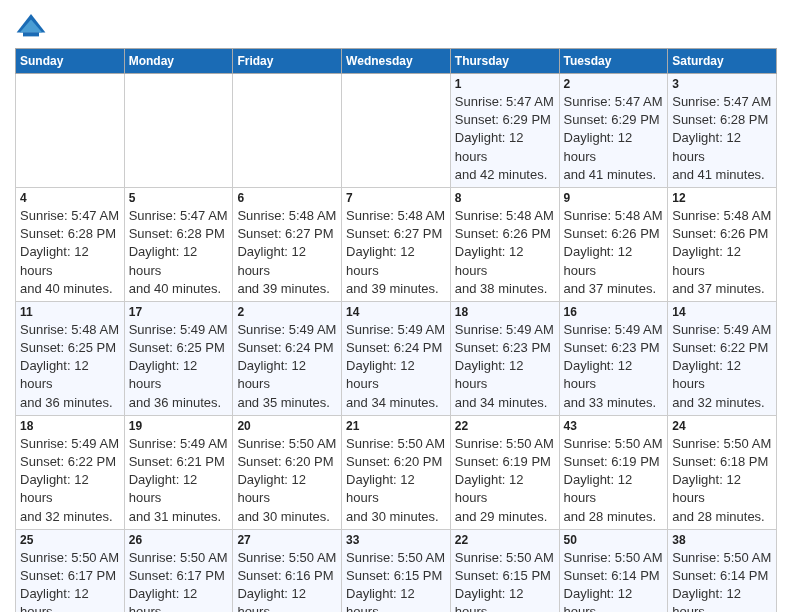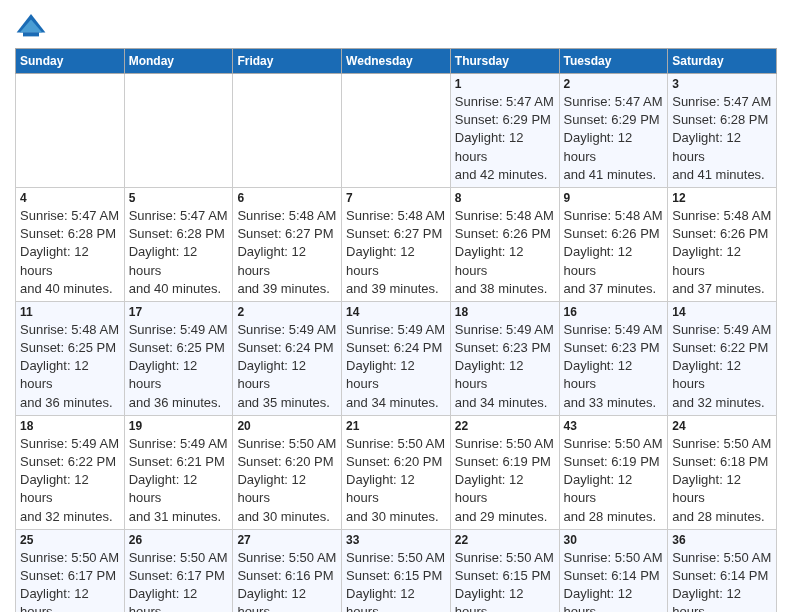--- a/index.html
+++ b/index.html
@@ -349,7 +349,7 @@
 and 24 minutes.</div>
           </td>
           <td>
-            <span class="day-number">30</span>
+            <span class="day-number">50</span>
             <div class="cell-info" style="white-space: pre-line;">Sunrise: 5:50 AM
 Sunset: 6:14 PM
 Daylight: 12 hours

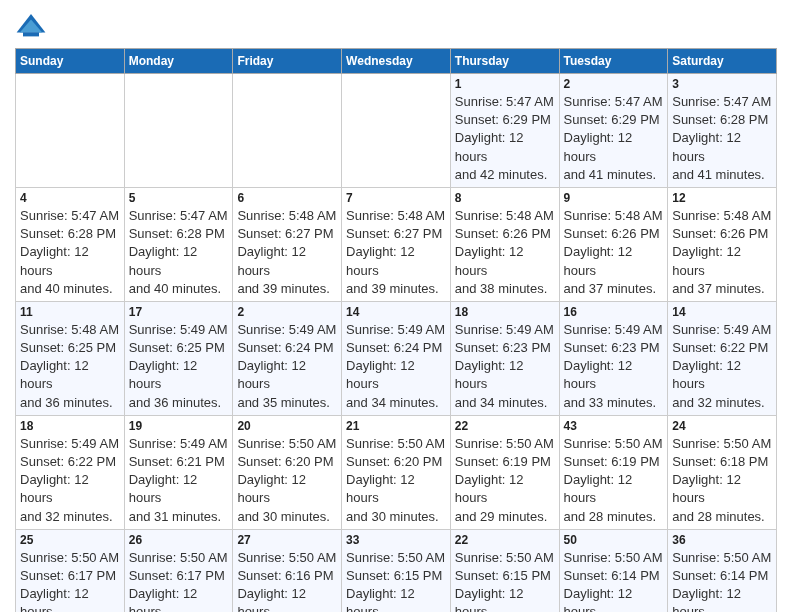--- a/index.html
+++ b/index.html
@@ -356,7 +356,7 @@
 and 23 minutes.</div>
           </td>
           <td>
-            <span class="day-number">36</span>
+            <span class="day-number">38</span>
             <div class="cell-info" style="white-space: pre-line;">Sunrise: 5:50 AM
 Sunset: 6:14 PM
 Daylight: 12 hours

